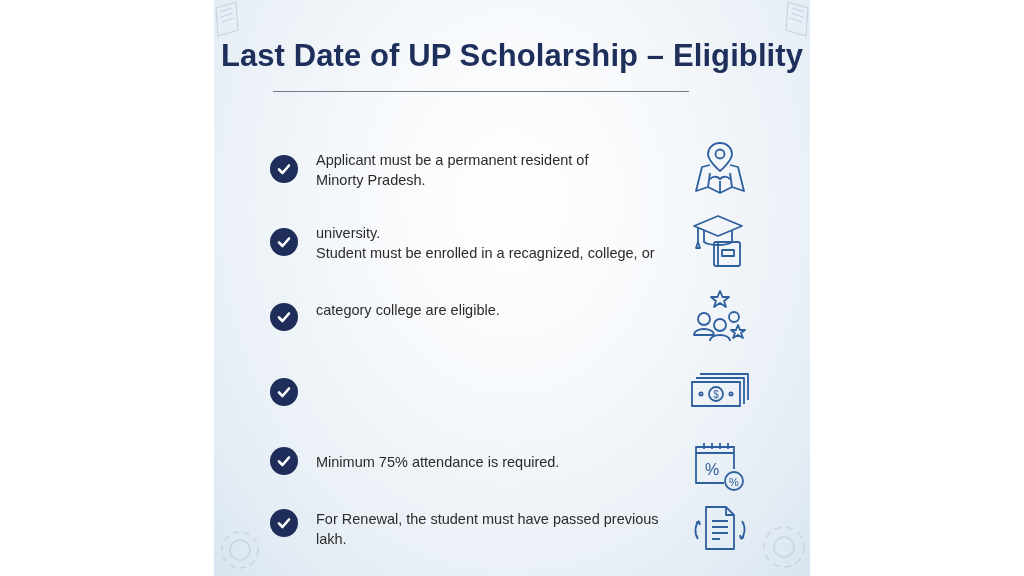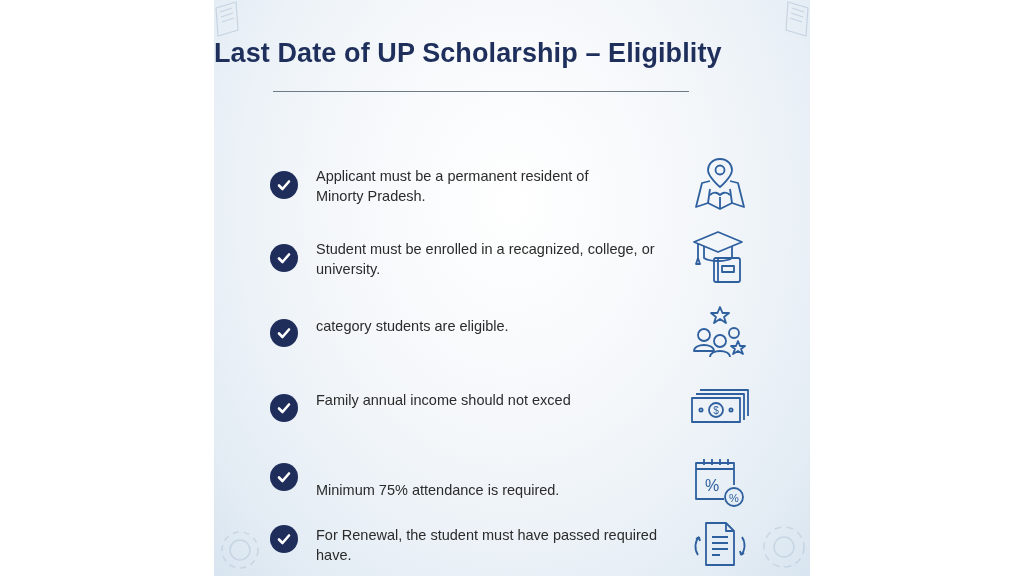--- a/index.html
+++ b/index.html
@@ -8,7 +8,7 @@
   .card { position:absolute; left:214px; top:0; width:596px; height:576px; overflow:hidden;
           background: radial-gradient(ellipse at 50% 35%, #ffffff 0%, #f4f7fa 45%, #e3ecf4 85%, #d8e4ef 100%); }
   .deco { position:absolute; opacity:0.35; }
-  .title { position:absolute; left:0; right:0; top:38px; font-size:27px; font-weight:bold;
+  .title { position:absolute; left:0; right:0; top:38px; text-align:center; font-size:31px; font-weight:bold;
            color:#1f2f5c; letter-spacing:0.1px; }
   .rule { position:absolute; left:59px; width:416px; top:91px; height:1px; background:#6e7a8c; }
   .item { position:absolute; left:56px; width:490px; height:50px;margin-top:16px; }

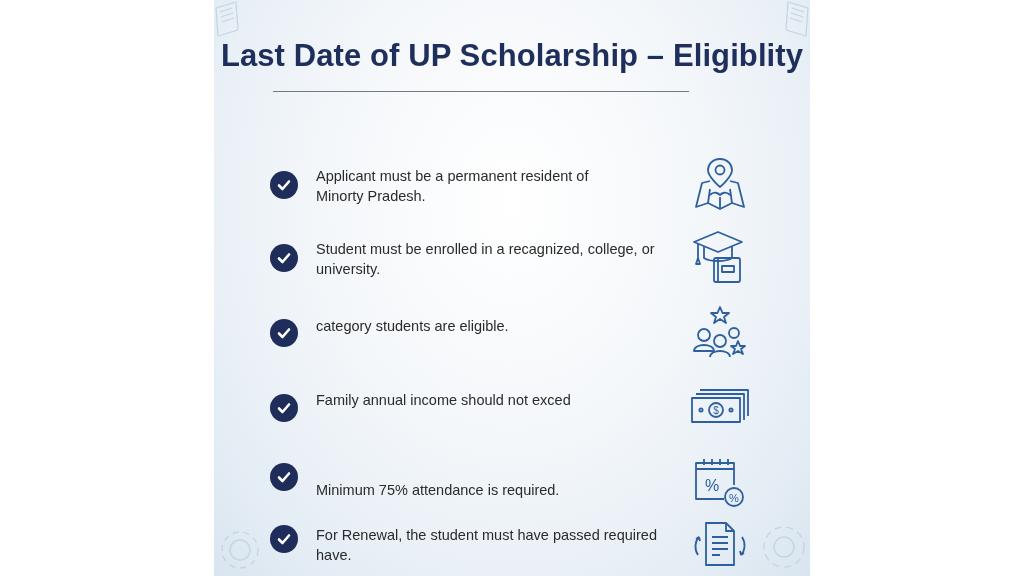--- a/index.html
+++ b/index.html
@@ -11,7 +11,7 @@
   .title { position:absolute; left:0; right:0; top:38px; text-align:center; font-size:31px; font-weight:bold;
            color:#1f2f5c; letter-spacing:0.1px; }
   .rule { position:absolute; left:59px; width:416px; top:91px; height:1px; background:#6e7a8c; }
-  .item { position:absolute; left:56px; width:490px; height:50px;margin-top:16px; }
+  .item { position:absolute; left:56px; width:490px; height:50px; }
   .check { position:absolute; left:0; width:28px; height:28px; border-radius:50%; background:#1f2d5a;
            display:flex; align-items:center; justify-content:center; }
   .text { position:absolute; left:46px; font-size:14.5px; line-height:20px; color:#2b2b2b; width:380px; }

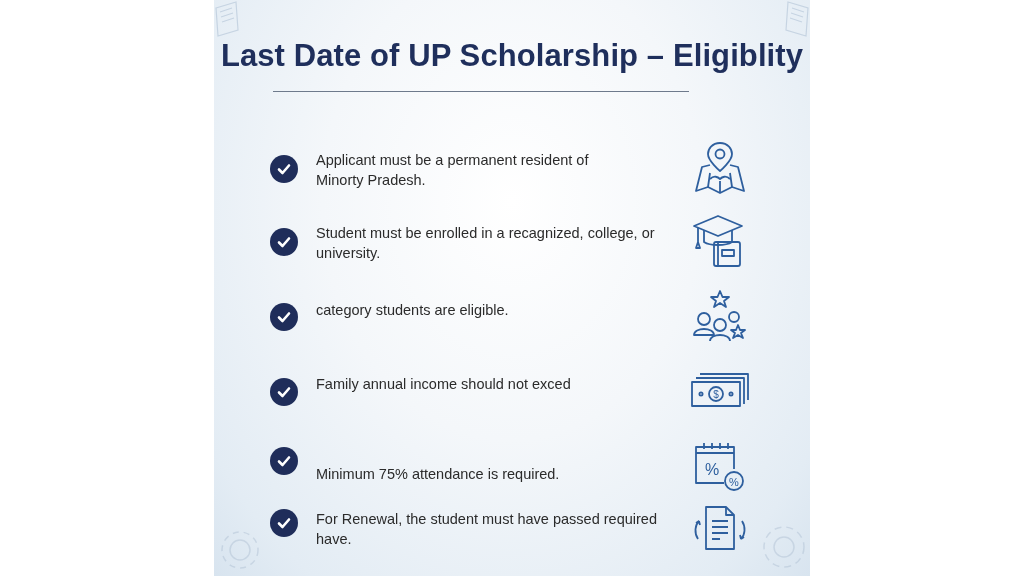--- a/index.html
+++ b/index.html
@@ -78,8 +78,8 @@
         </svg>
     </div>
     <div class="text" style="top:5px; width:380px">
+      <div>university.</div>
       <div>Student must be enrolled in a recagnized, college, or</div>
-      <div>university.</div>
     </div>
     <svg class="icon" style="top:-6px" viewBox="0 0 60 60">
       <g fill="none" stroke="#2e5f9e" stroke-width="1.8" stroke-linejoin="round">

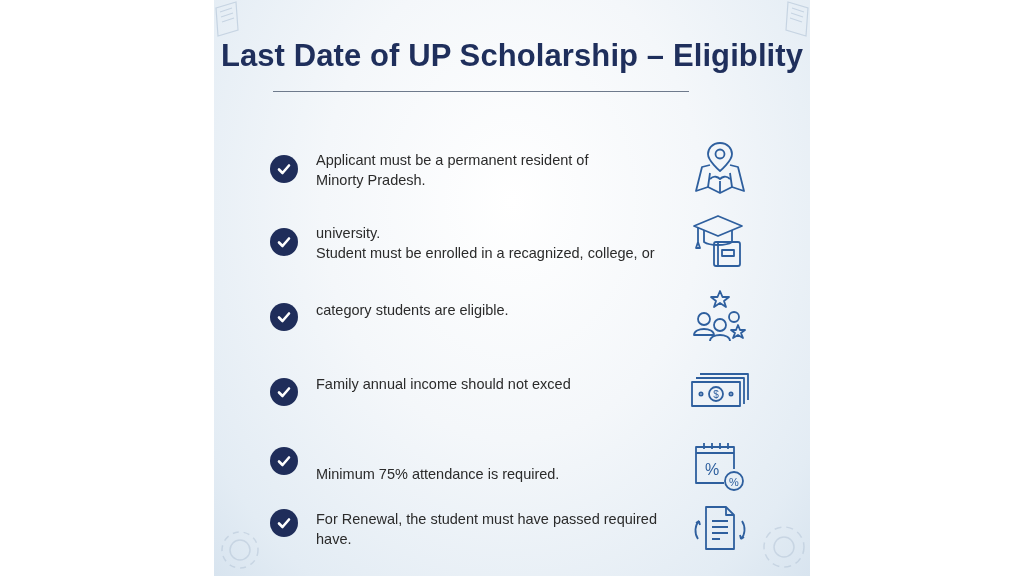--- a/index.html
+++ b/index.html
@@ -100,7 +100,7 @@
         </svg>
     </div>
     <div class="text" style="top:9px">
-      <div>category students are eligible.</div>
+      <div>category college are eligible.</div>
     </div>
     <svg class="icon" style="top:-2px" viewBox="0 0 60 60">
       <g fill="none" stroke="#2e5f9e" stroke-width="1.8" stroke-linejoin="round">

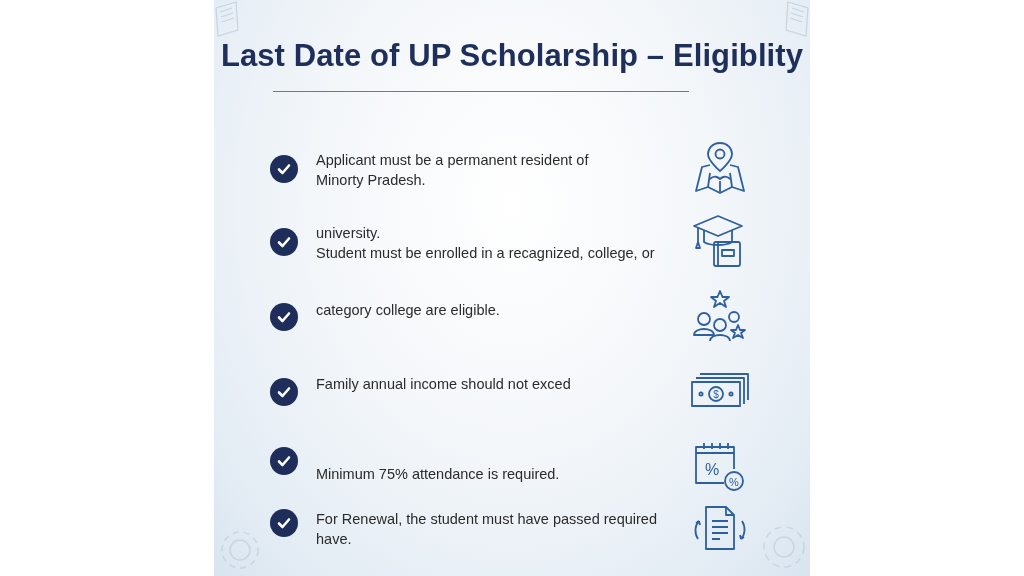--- a/index.html
+++ b/index.html
@@ -122,7 +122,6 @@
         </svg>
     </div>
     <div class="text" style="top:10px">
-      <div>Family annual income should not exced</div>
     </div>
     <svg class="icon" style="top:0px" viewBox="0 0 60 60">
       <g fill="none" stroke="#2e5f9e" stroke-width="1.8" stroke-linejoin="round">

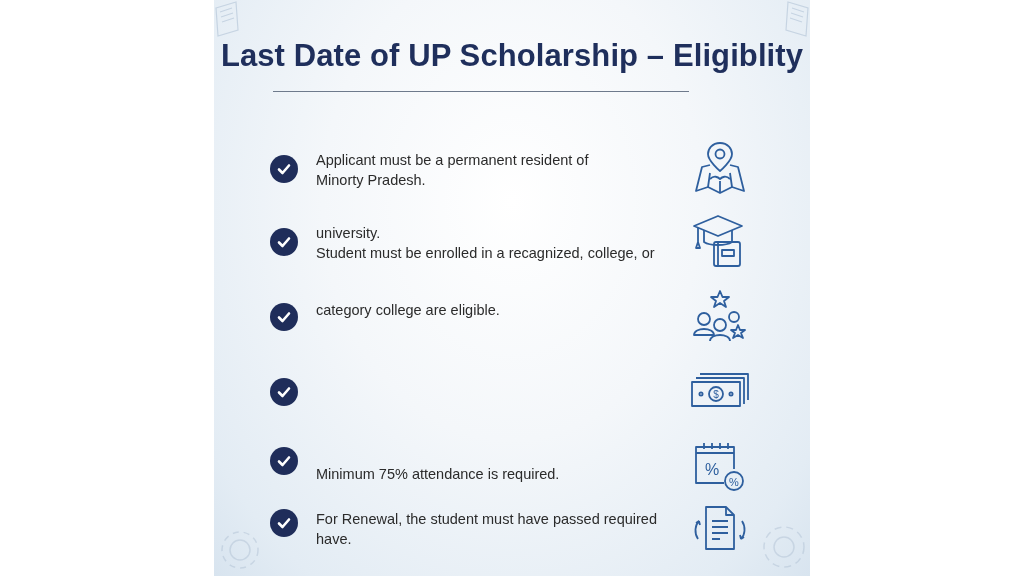--- a/index.html
+++ b/index.html
@@ -142,7 +142,7 @@
           <path d="M3 8.5 L6.5 12 L13 4.5" fill="none" stroke="#fff" stroke-width="2.6" stroke-linecap="round" stroke-linejoin="round"></path>
         </svg>
     </div>
-    <div class="text" style="top:27px">
+    <div class="text" style="top:15px">
       <div>Minimum 75% attendance is required.</div>
     </div>
     <svg class="icon" style="top:2px" viewBox="0 0 60 60">

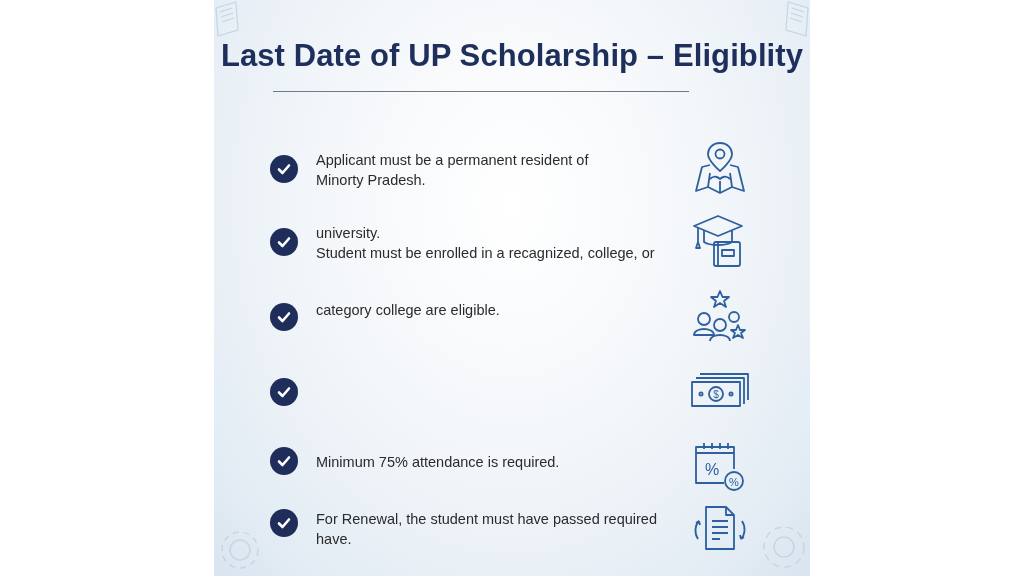--- a/index.html
+++ b/index.html
@@ -164,7 +164,7 @@
         </svg>
     </div>
     <div class="text" style="top:6px; width:380px">
-      <div>For Renewal, the student must have passed required</div>
+      <div>For Renewal, the student must have passed previous</div>
       <div>have.</div>
     </div>
     <svg class="icon" style="top:-2px" viewBox="0 0 60 60">

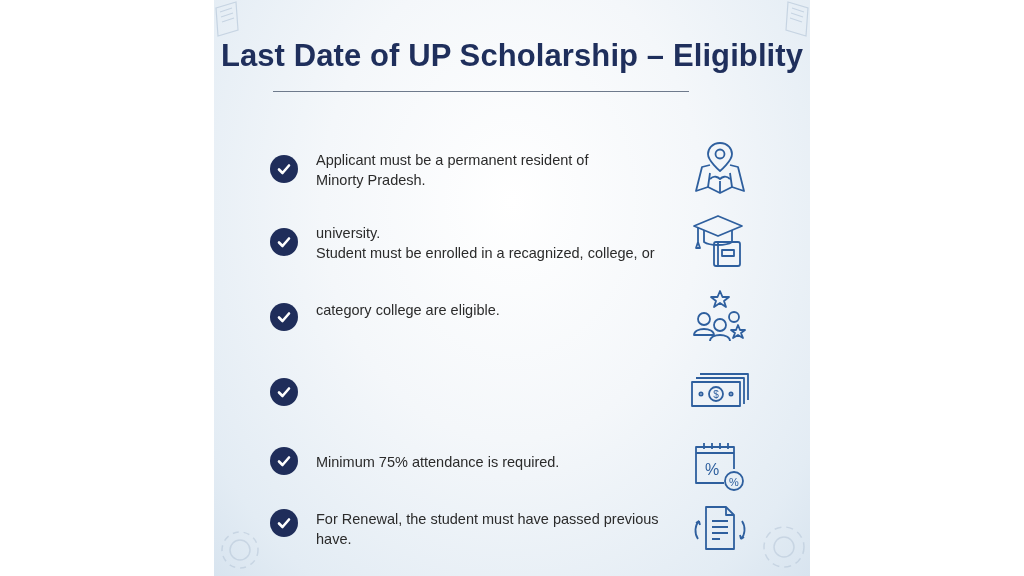--- a/index.html
+++ b/index.html
@@ -165,7 +165,7 @@
     </div>
     <div class="text" style="top:6px; width:380px">
       <div>For Renewal, the student must have passed previous</div>
-      <div>have.</div>
+      <div>lakh.</div>
     </div>
     <svg class="icon" style="top:-2px" viewBox="0 0 60 60">
       <g fill="none" stroke="#2e5f9e" stroke-width="1.8" stroke-linejoin="round">

